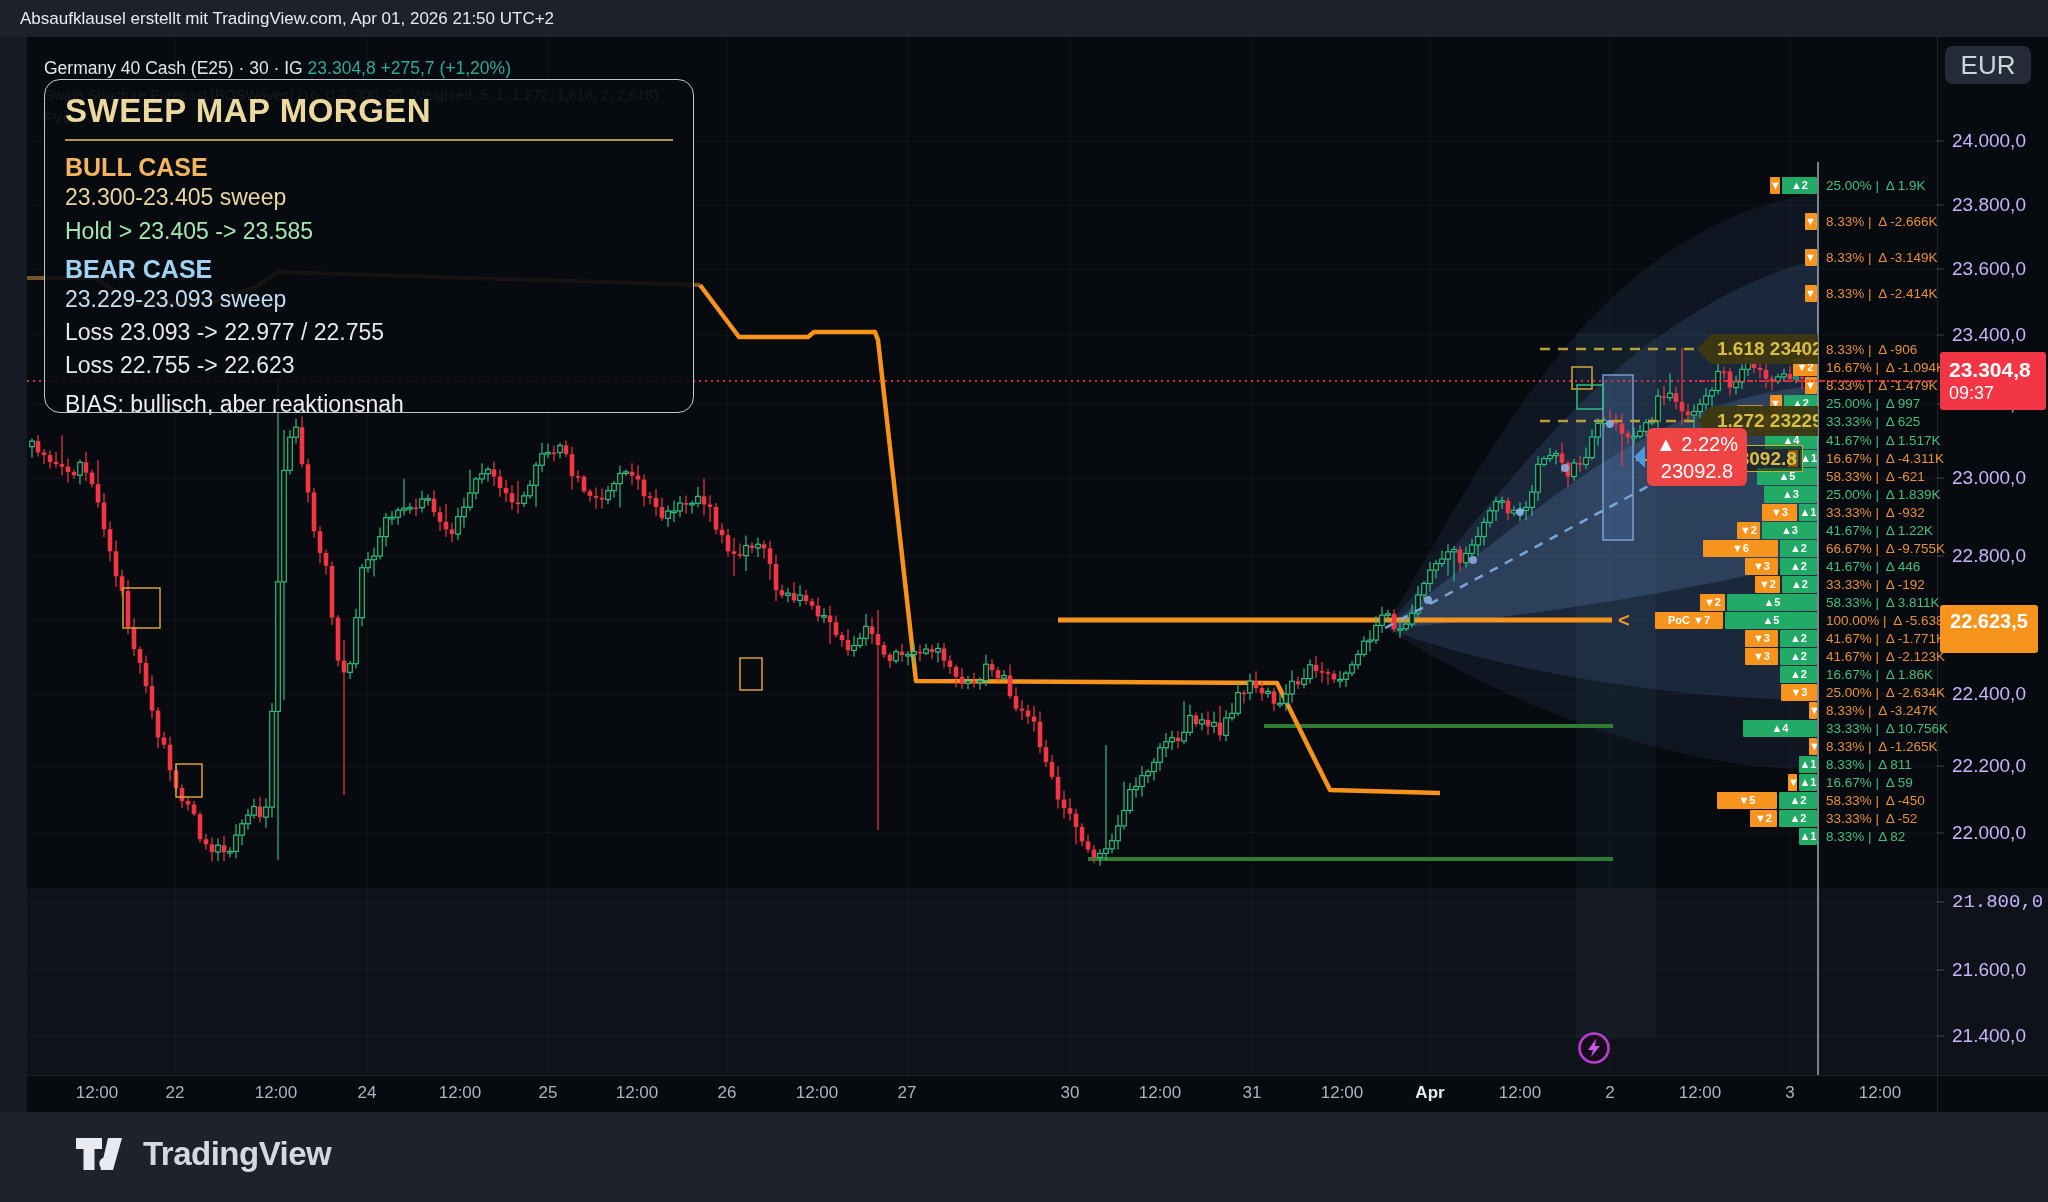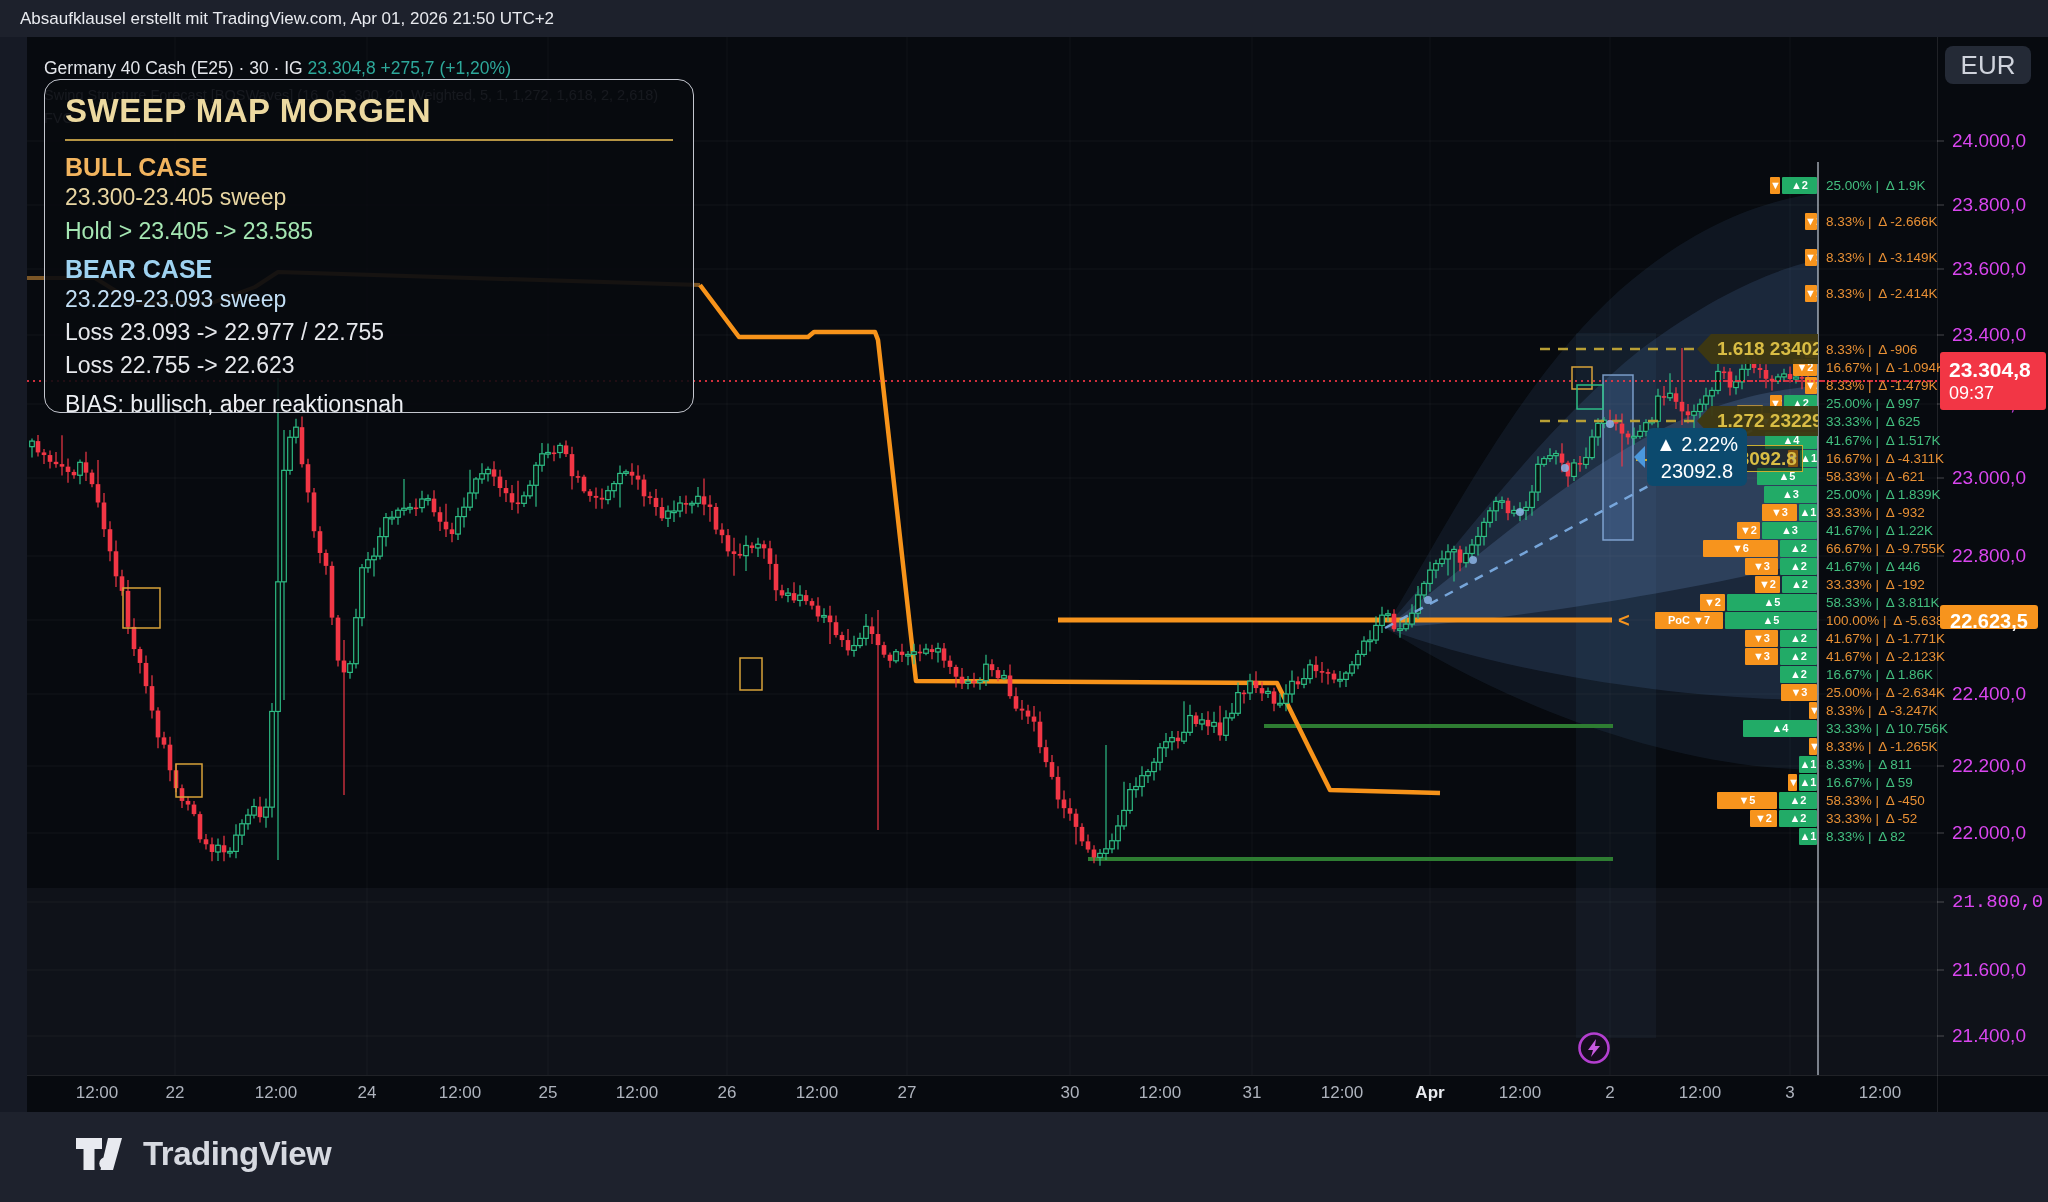--- a/index.html
+++ b/index.html
@@ -39,7 +39,7 @@
   
   .axis-sep-v { position:absolute; left:1937px; top:37px; width:1px; height:1075px; background:rgba(255,255,255,0.10); z-index:3; }
   .axis-sep-h { position:absolute; left:27px; top:1075px; width:2021px; height:1px; background:rgba(255,255,255,0.10); z-index:3; }
-  .p-label { position:absolute; left:1952px; font-size:19px; color:#d946ef; z-index:3; transform:translateY(-50%); }
+  .p-label { position:absolute; left:1952px; font-size:19px; color:#c4b5fd; z-index:3; transform:translateY(-50%); }
   .badge-last { position:absolute; left:1940px; top:352px; width:106px; height:58px; background:#f23645;
     border-radius:3px; color:#fff; z-index:5; padding:6px 0 0 9px; }
   .badge-last .bp { font-size:21px; font-weight:bold; }

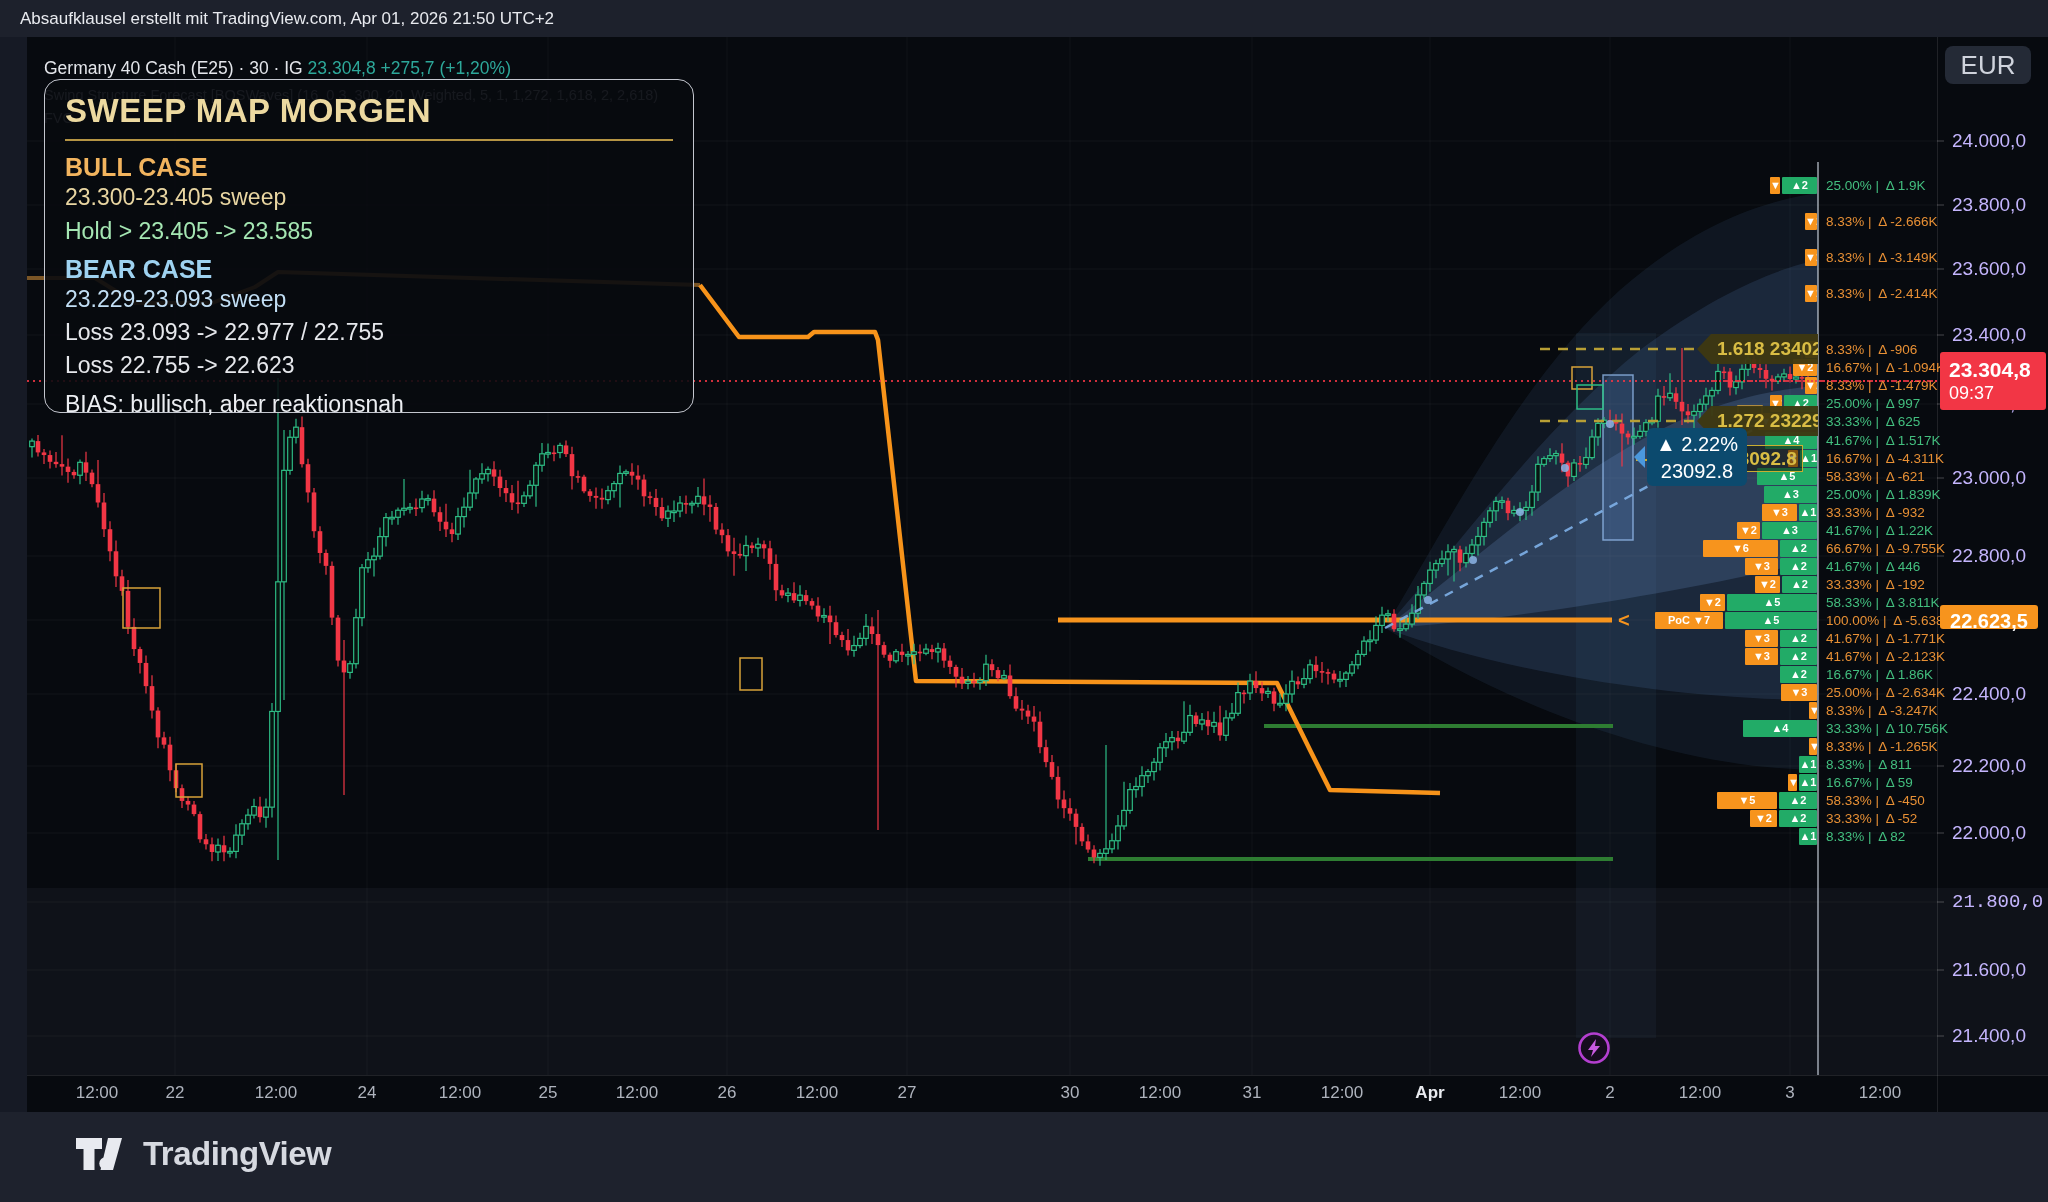--- a/index.html
+++ b/index.html
@@ -74,7 +74,7 @@
   .gold-one { position:absolute; left:1706px; top:448px; color:#d9bd44; font-size:18px; font-weight:bold; z-index:5; }
 
   
-  .callout { position:absolute; left:1647px; top:428px; width:100px; height:58px; background:#0c4a6e;
+  .callout { position:absolute; left:1647px; top:428px; width:100px; height:58px; background:#ef4444;
     border-radius:6px; color:#fff; text-align:center; font-size:20px; line-height:27px; z-index:7; }
   .callout:before { content:""; position:absolute; left:-13px; top:18px; border:11px solid transparent;
     border-right-color:#4b98dd; border-left-width:0; }

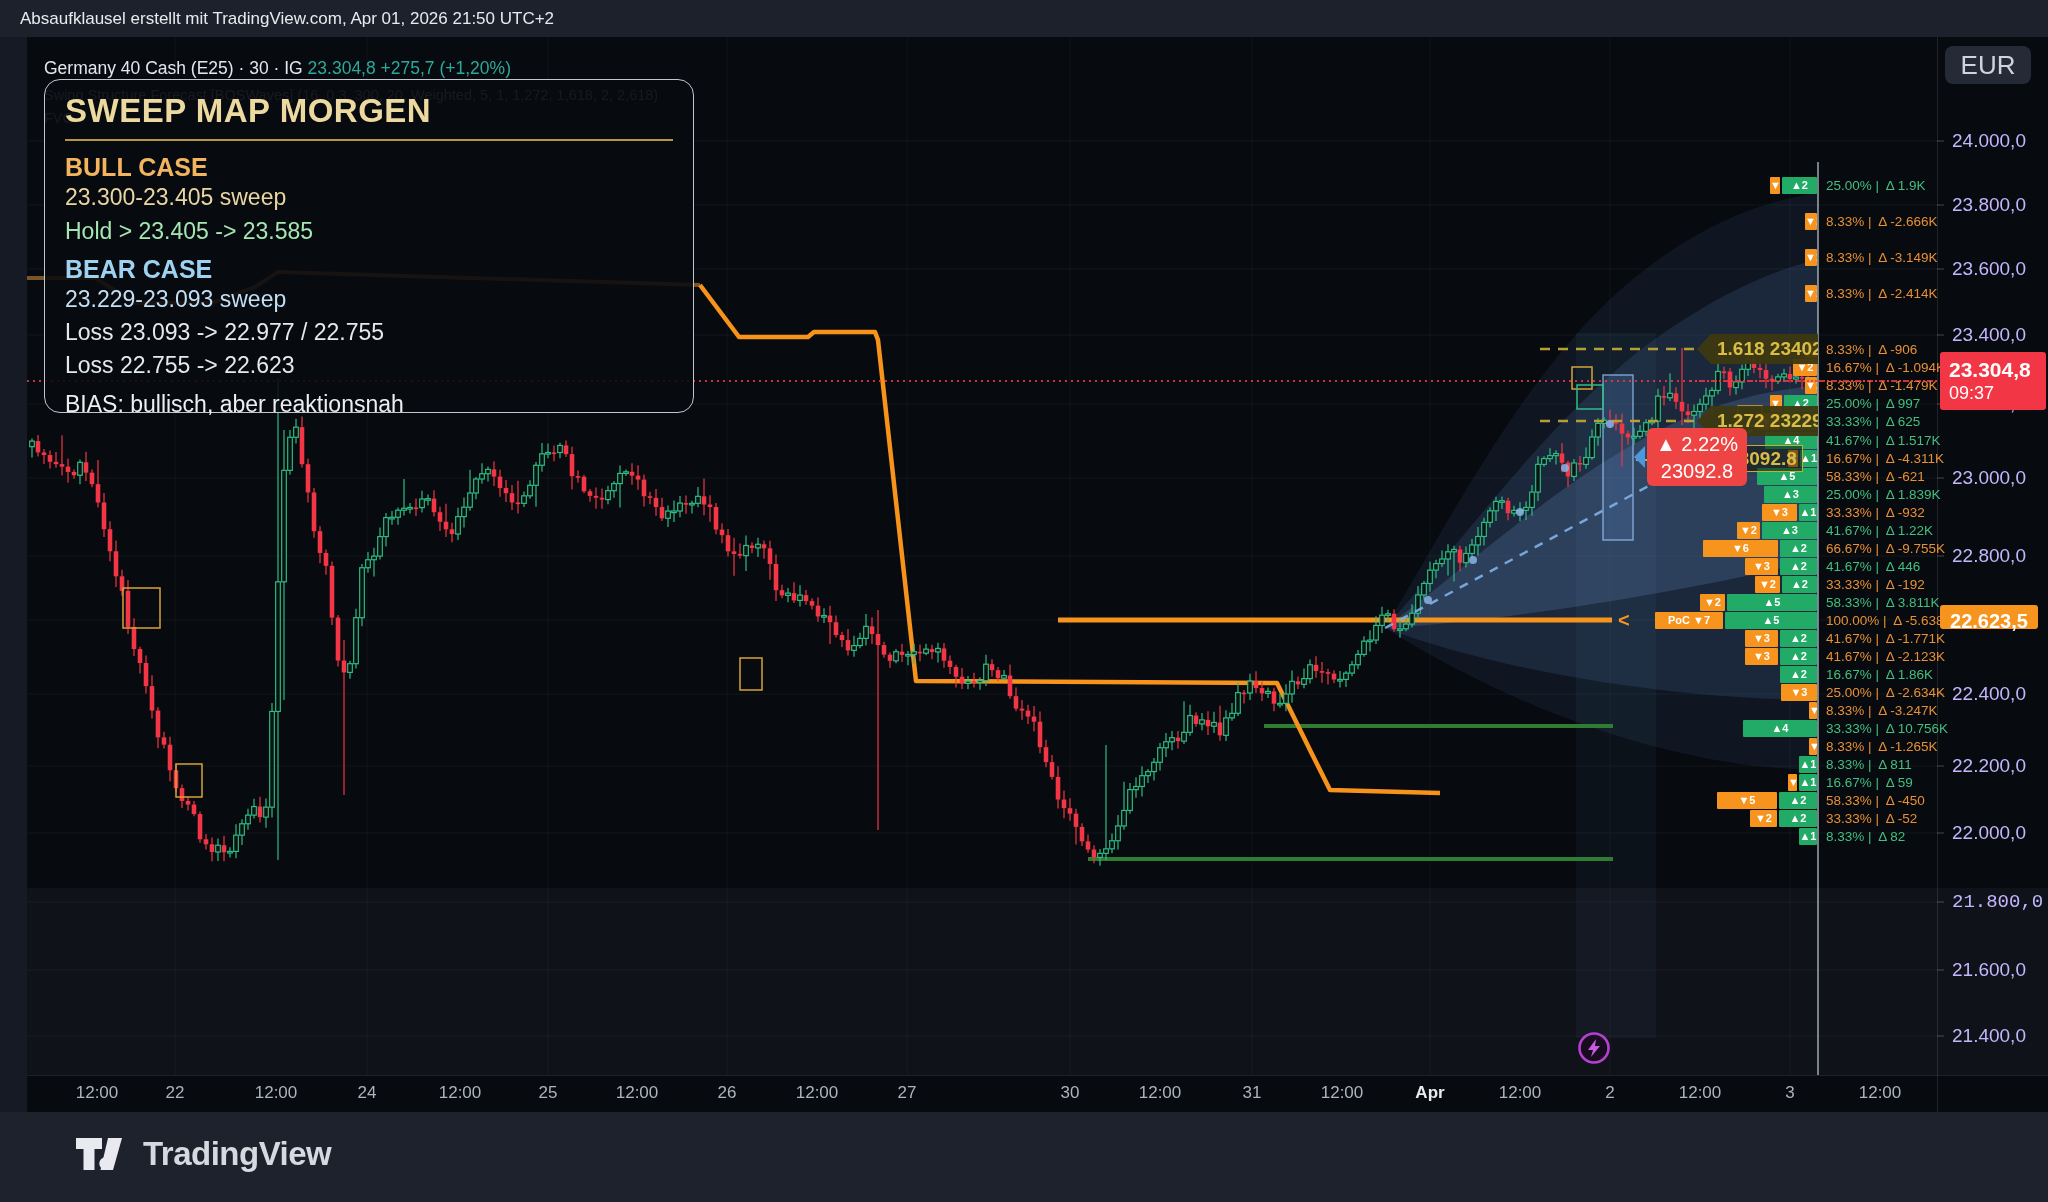--- a/index.html
+++ b/index.html
@@ -44,7 +44,7 @@
     border-radius:3px; color:#fff; z-index:5; padding:6px 0 0 9px; }
   .badge-last .bp { font-size:21px; font-weight:bold; }
   .badge-last .bt { font-size:18px; margin-top:1px; }
-  .badge-poc { position:absolute; left:1940px; top:605px; width:98px; height:24px; background:#f7941d;
+  .badge-poc { position:absolute; left:1940px; top:605px; width:98px; height:48px; background:#f7941d;
     border-radius:3px; color:#fff; font-size:20px; font-weight:bold; text-align:center; line-height:32px; z-index:5; }
   .eur-btn { position:absolute; left:1945px; top:46px; width:86px; height:38px; background:#242a36;
     border-radius:8px; color:#cfd3dc; font-size:26px; text-align:center; line-height:38px; z-index:5; }

